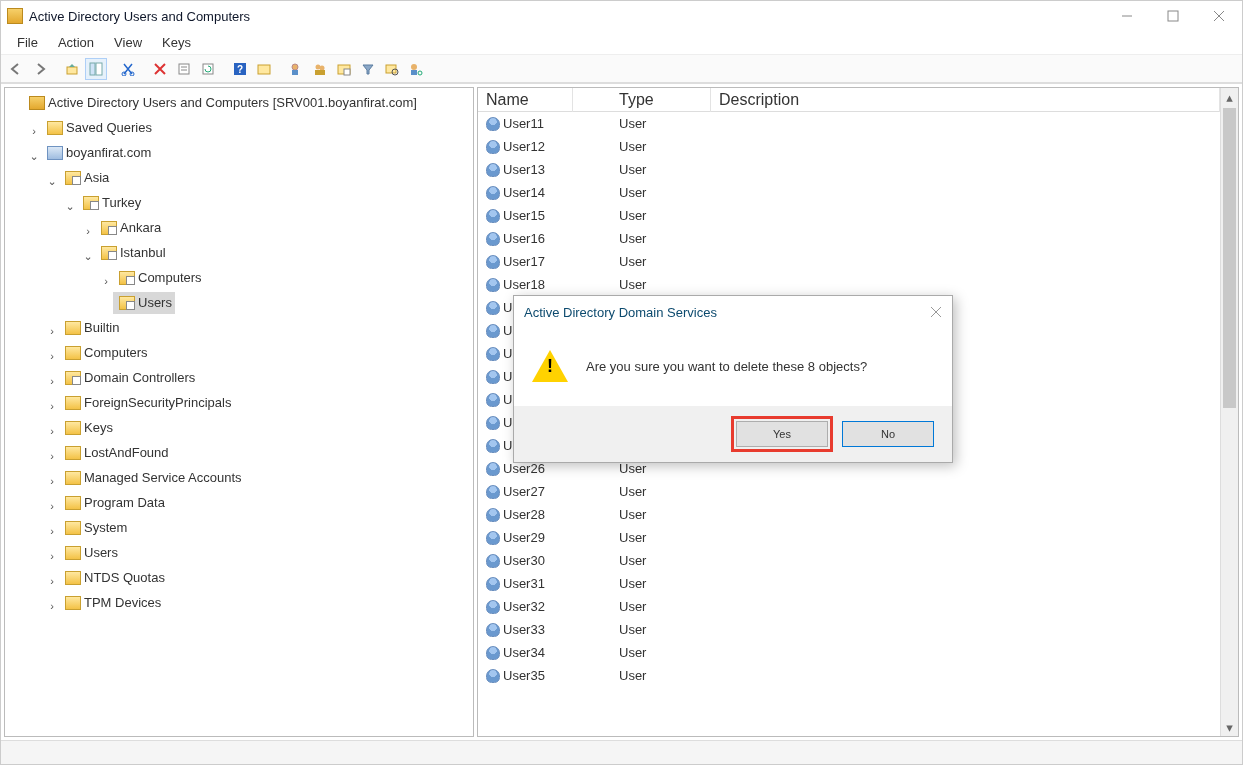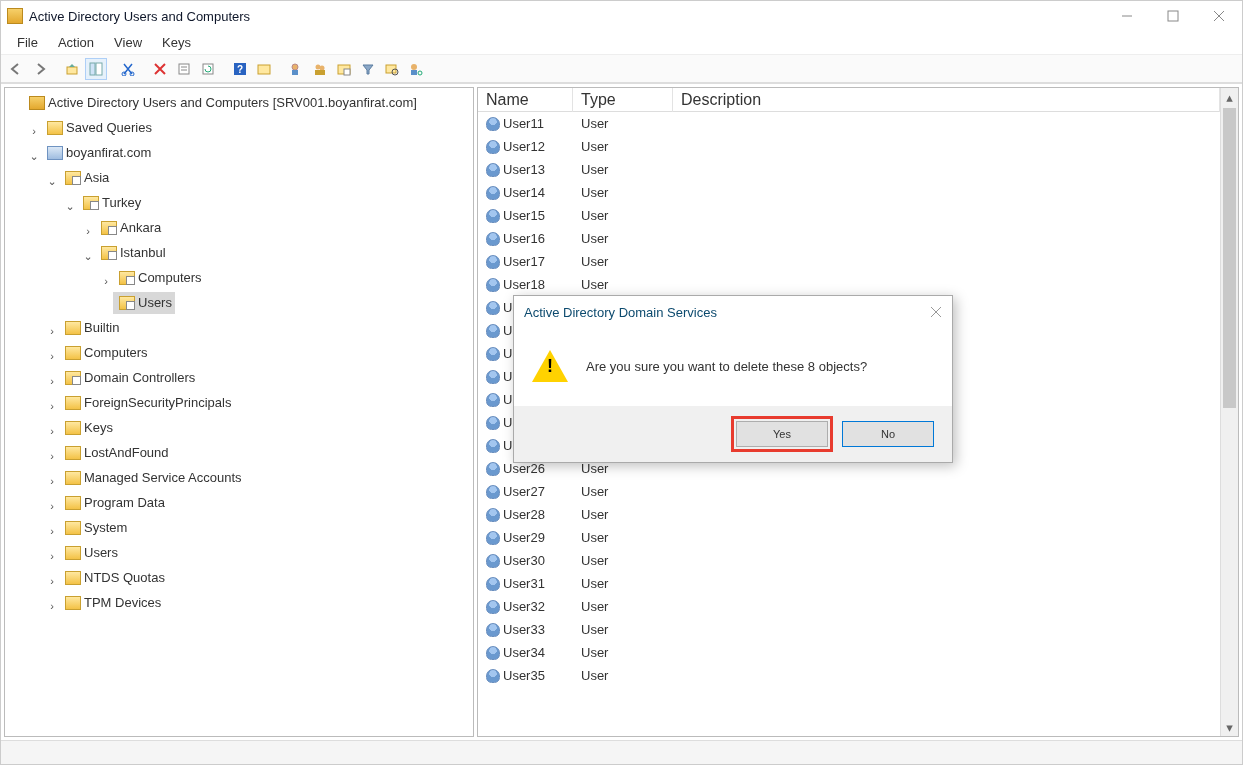--- a/index.html
+++ b/index.html
@@ -97,7 +97,7 @@
   .row { display:flex; align-items:center; height:23px;}
   .cell { padding:0 8px; font-size:13px; display:flex; align-items:center;}
   .col-name{ width:95px; min-width:95px; }
-  .col-type{ width:100px; min-width:100px; }
+  .col-type{ width:100px; min-width:100px;margin-left:38px; }
   .col-desc{ flex:1; }
   .user-icn { width:14px; height:14px; margin-right:3px; border-radius:50% 50% 40% 40%; background: radial-gradient(circle at 50% 30%, #a3c6ef 35%, #6a99cf 36%); border:1px solid #6a8fbf;}
   .vscroll { width:18px; background:#f0f0f0; border-left:1px solid #ddd; display:flex; flex-direction:column;}

